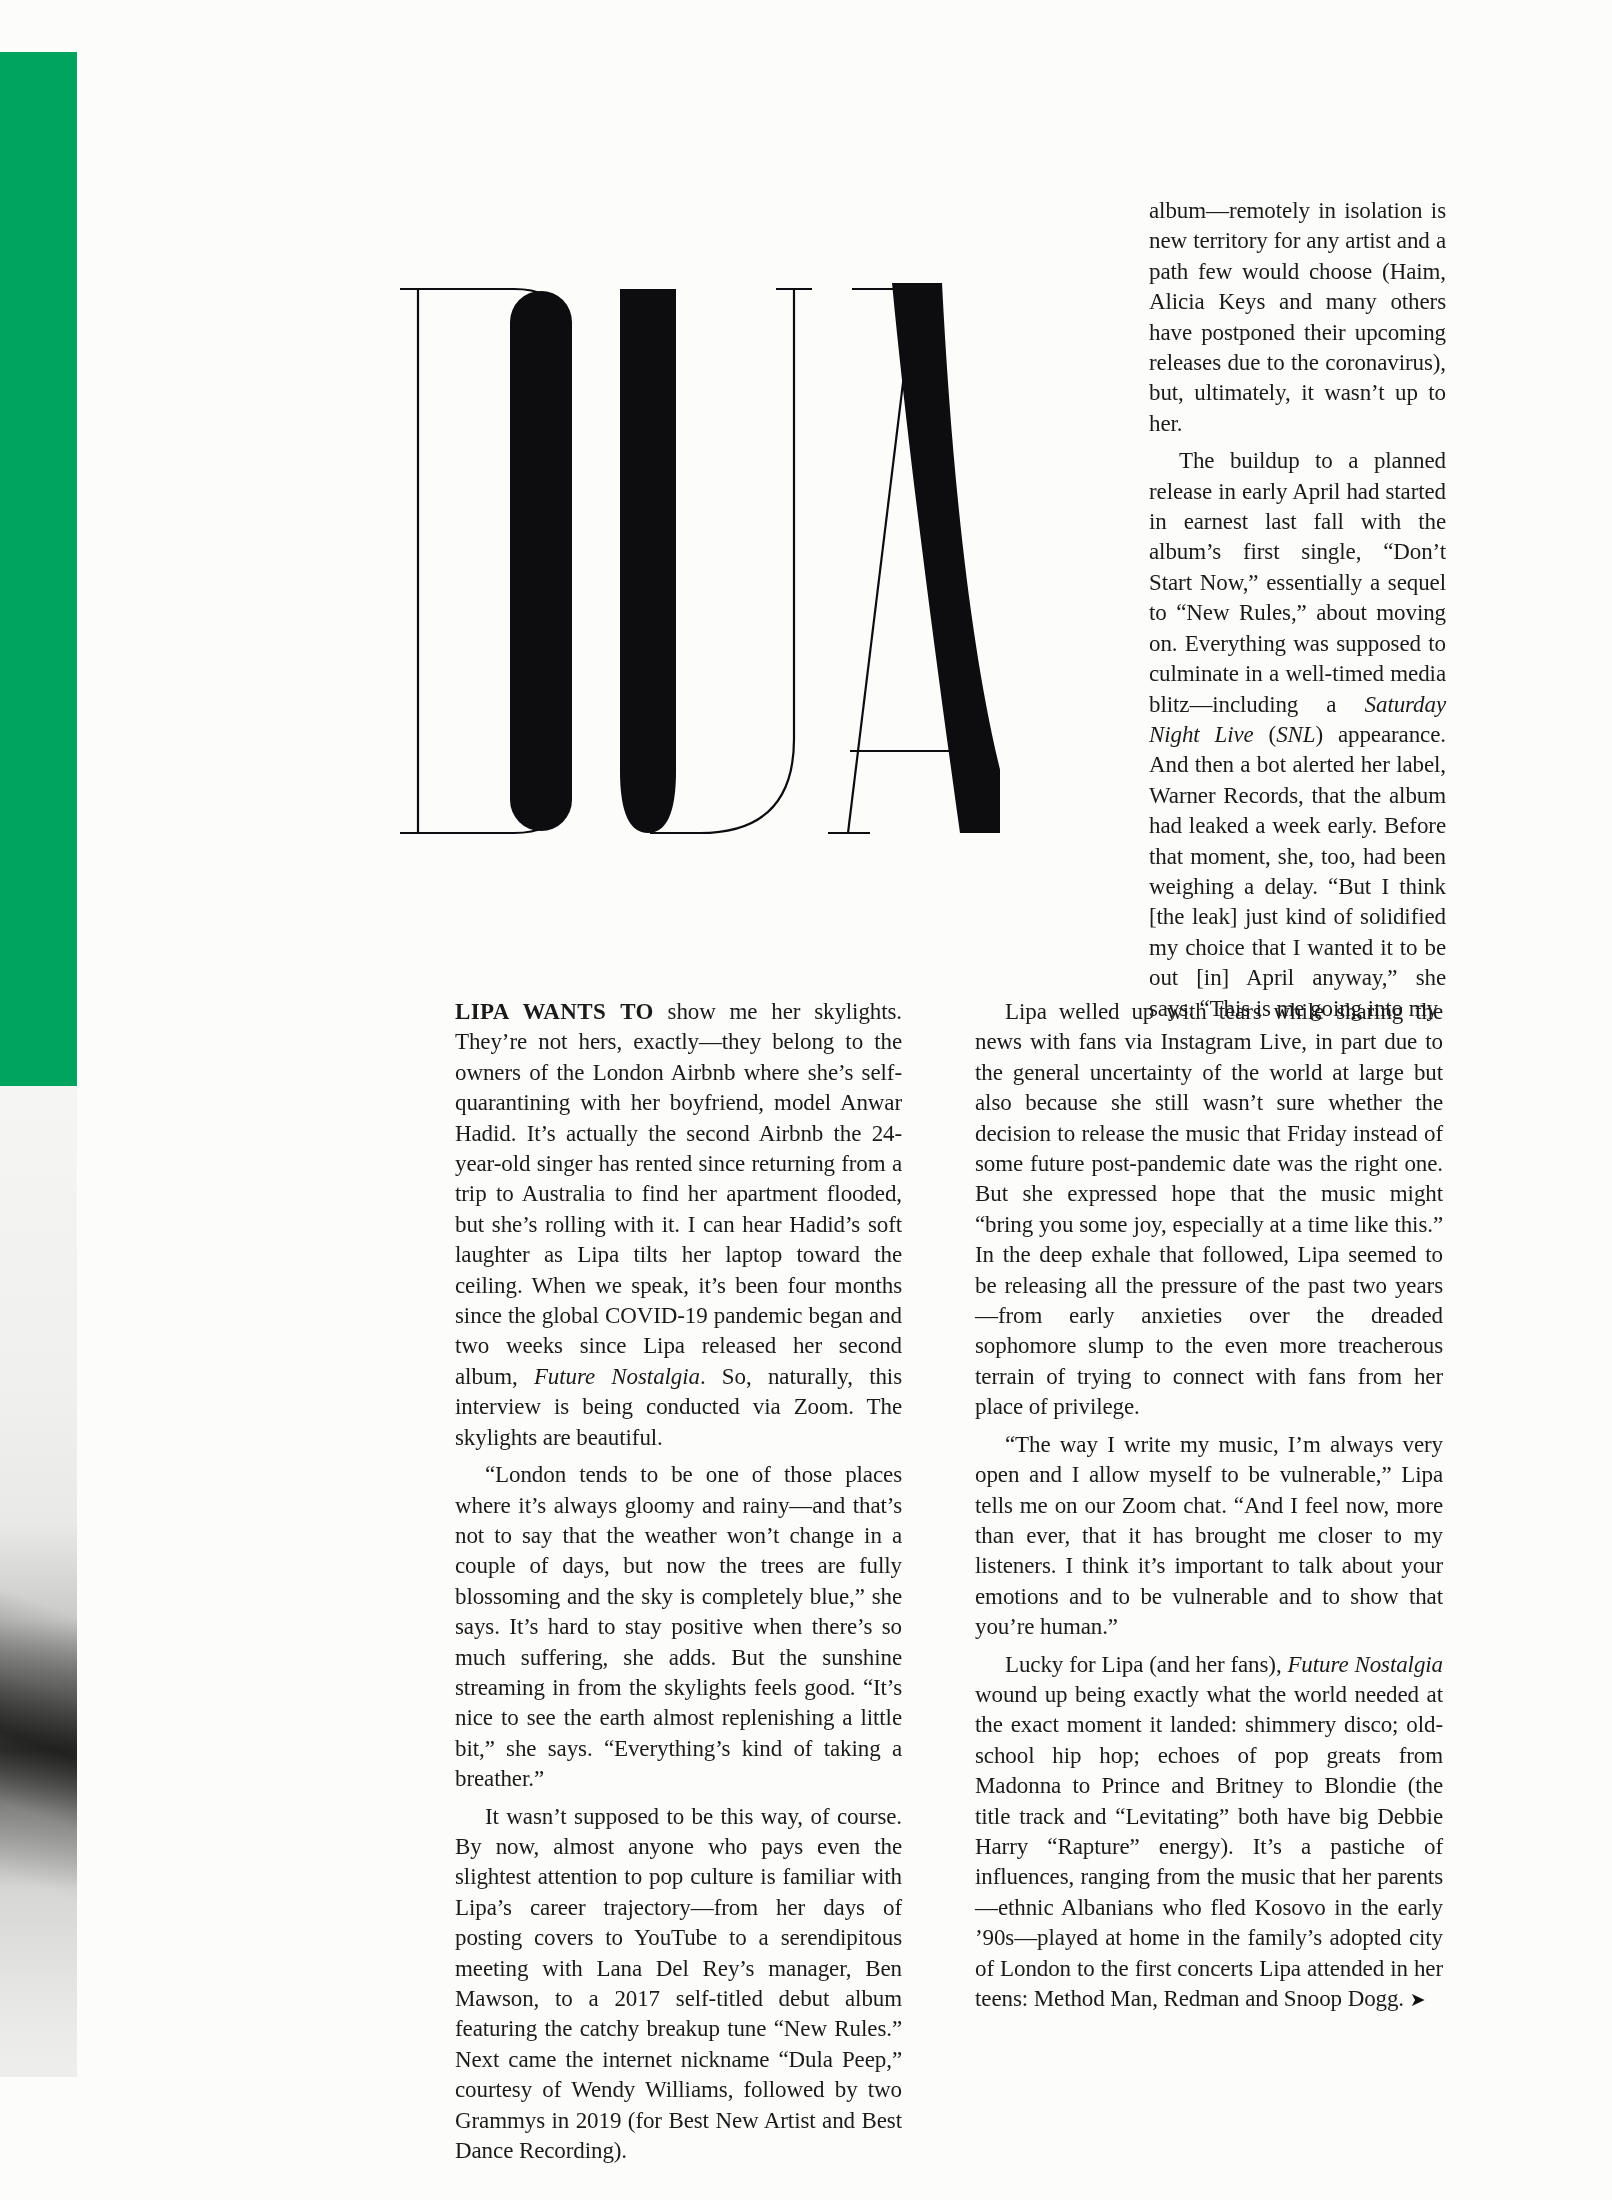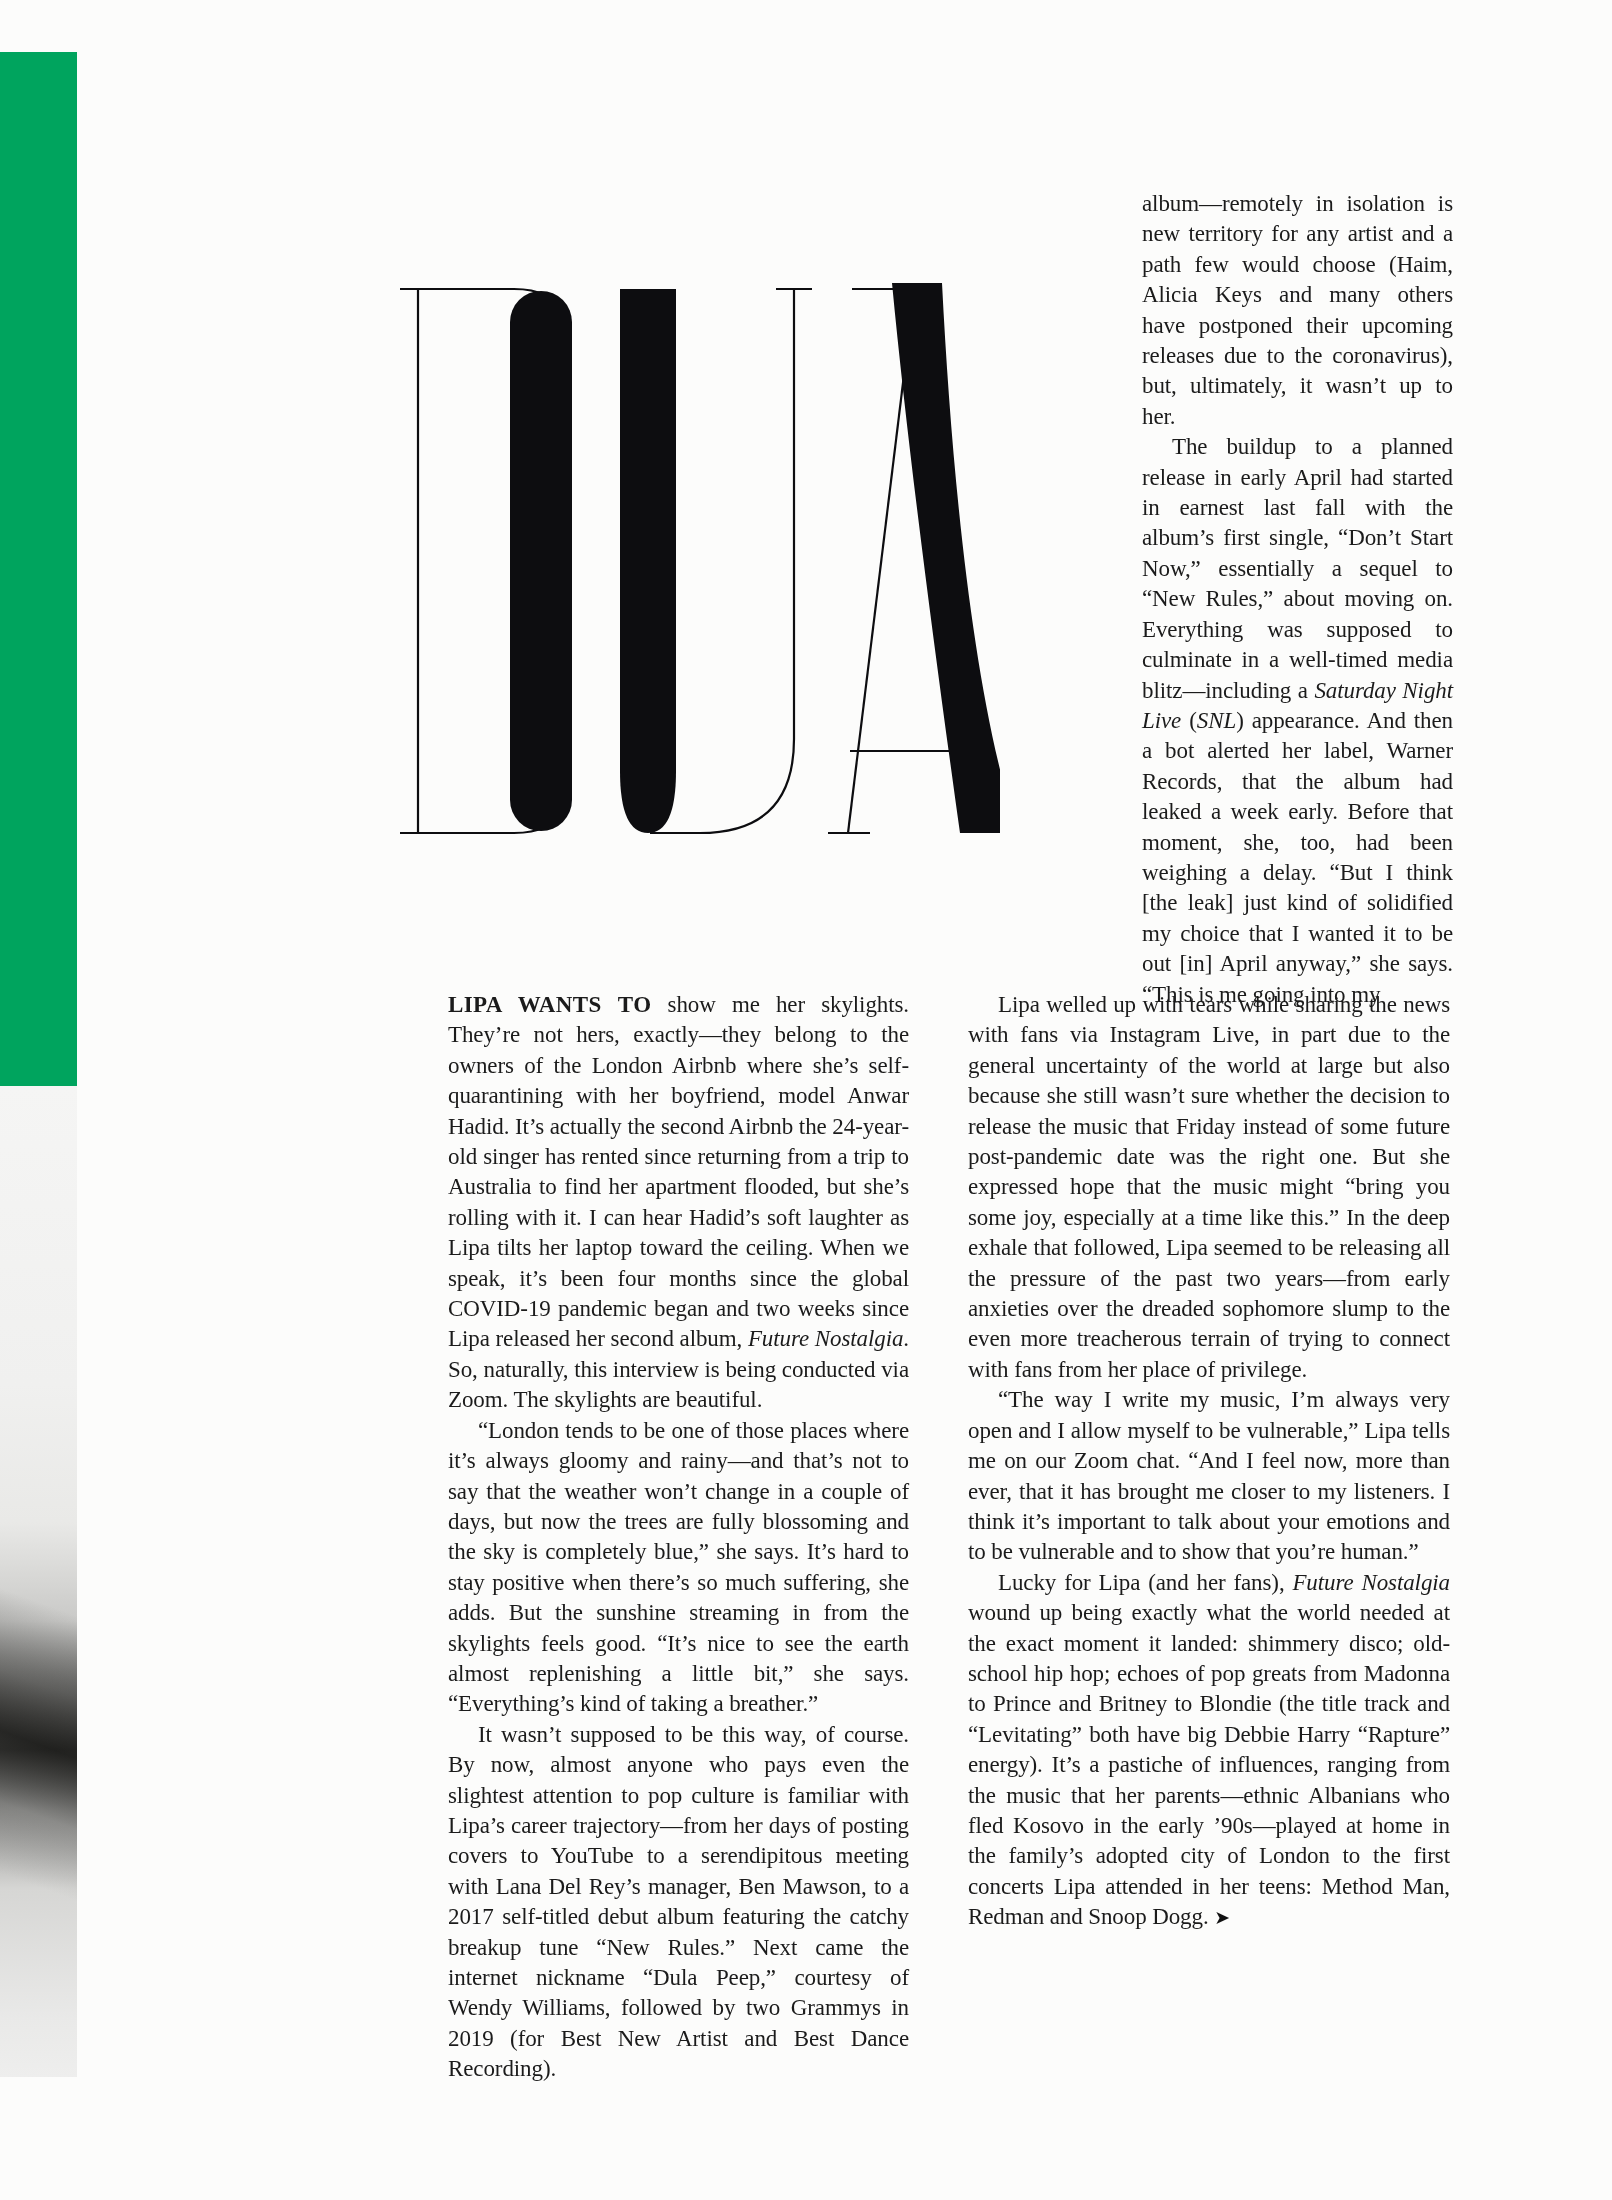--- a/index.html
+++ b/index.html
@@ -44,7 +44,7 @@
     line-height: 30.4px;
     letter-spacing: -0.1px;
   }
-  .col p { margin: 0; }
+  .col p { margin: 7px; }
   .col p.indent { text-indent: 30px; }
   .col-top-right   { left: 1142px; top: 189px;  width: 311px; }
   .col-bottom-left { left: 448px;  top: 990px;  width: 461px; }

